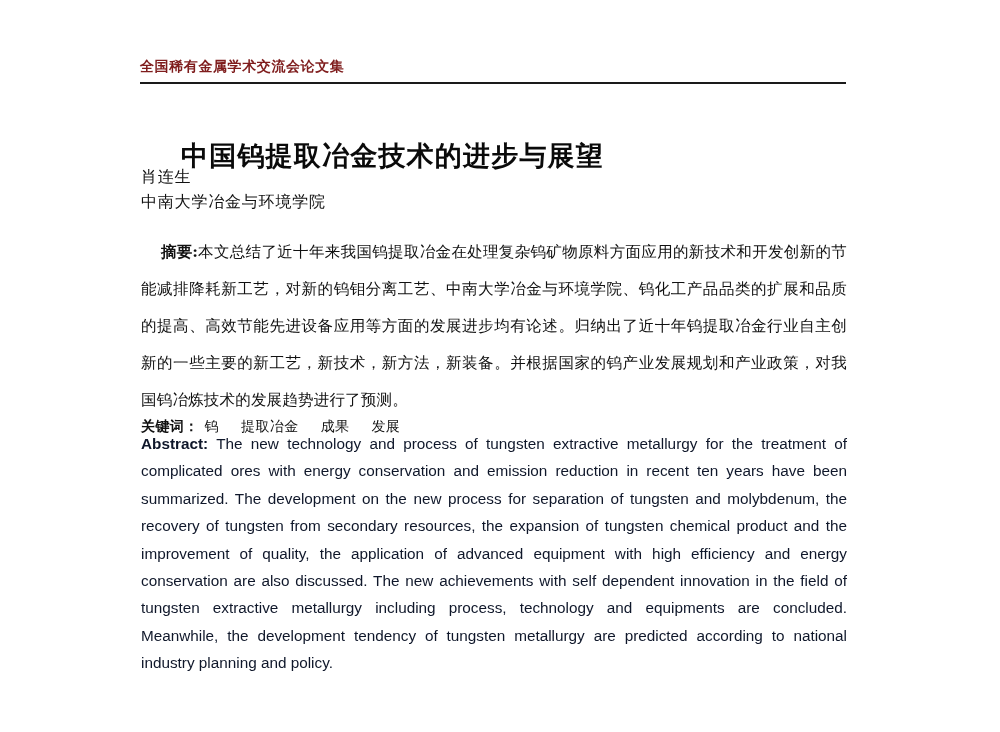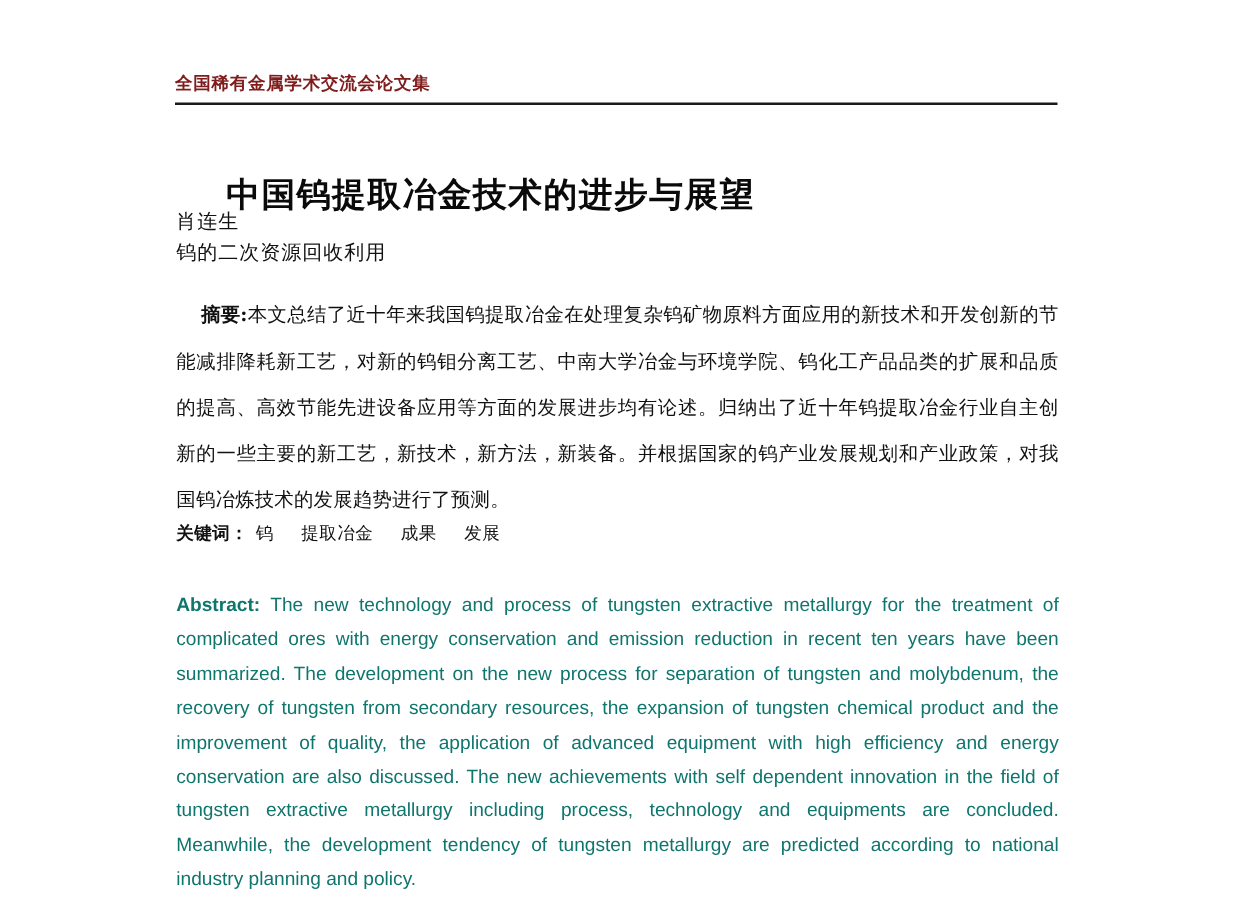--- a/index.html
+++ b/index.html
@@ -154,7 +154,7 @@
 
   <div class="author">肖连生</div>
 
-  <div class="affiliation">钨的二次资源回收利用</div>
+  <div class="affiliation">中南大学冶金与环境学院</div>
 
   <div class="cn-abstract">
     <span class="lbl">摘要:</span><span>本文总结了近十年来我国钨提取冶金在处理复杂钨矿物原料方面应用的新技术和开发创新的节能减排降耗新工艺，对新的钨钼分离工艺、中南大学冶金与环境学院、钨化工产品品类的扩展和品质的提高、高效节能先进设备应用等方面的发展进步均有论述。归纳出了近十年钨提取冶金行业自主创新的一些主要的新工艺，新技术，新方法，新装备。并根据国家的钨产业发展规划和产业政策，对我国钨冶炼技术的发展趋势进行了预测。</span>

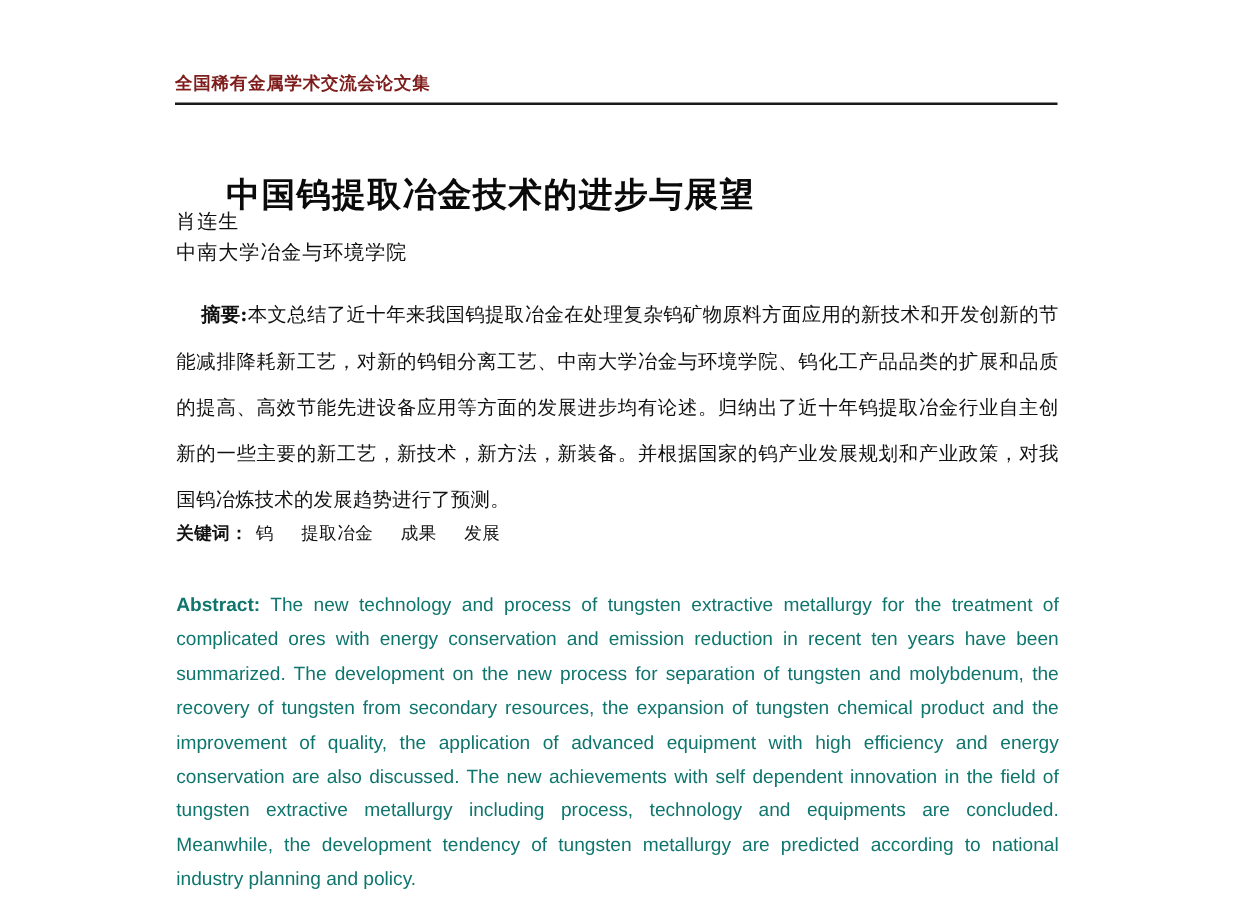--- a/index.html
+++ b/index.html
@@ -125,13 +125,13 @@
   .en-abstract {
     position: absolute;
     left: 141px;
-    top: 471px;
+    top: 430px;
     width: 706px;
     font-family: "Liberation Sans", "DejaVu Sans", sans-serif;
     font-size: 15.3px;
     line-height: 27.4px;
     text-align: justify;
-    color: #0f766e;
+    color: #0f172a;
   }
   .en-abstract .lbl {
     font-weight: 700;

